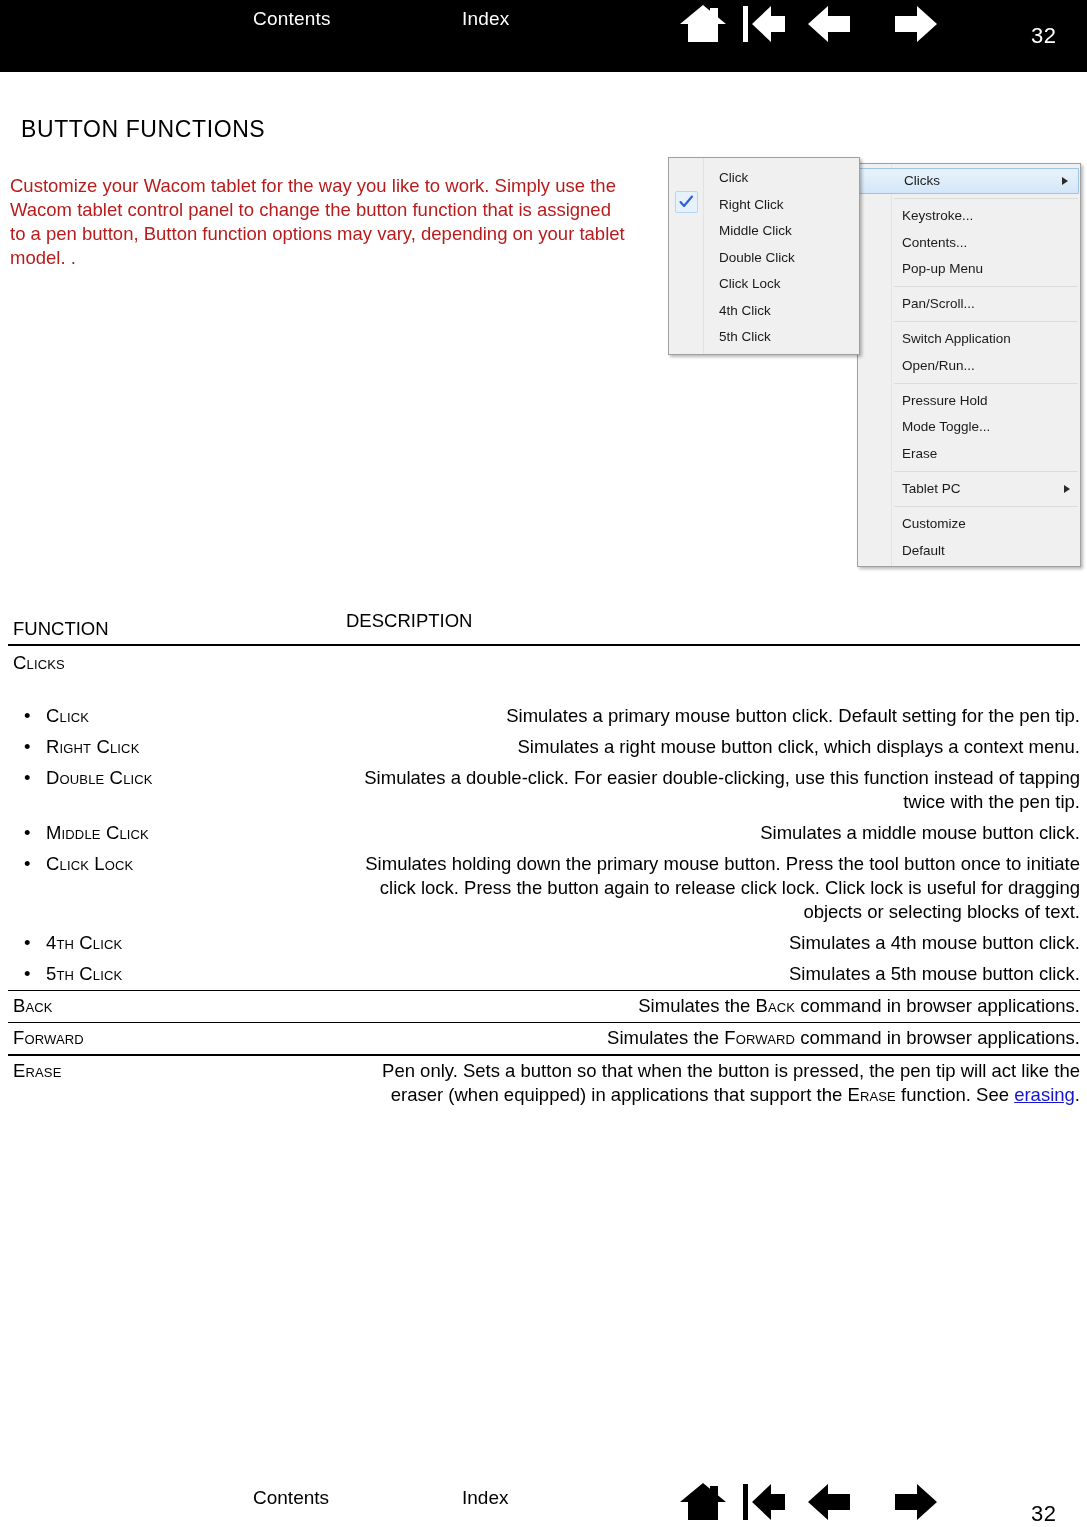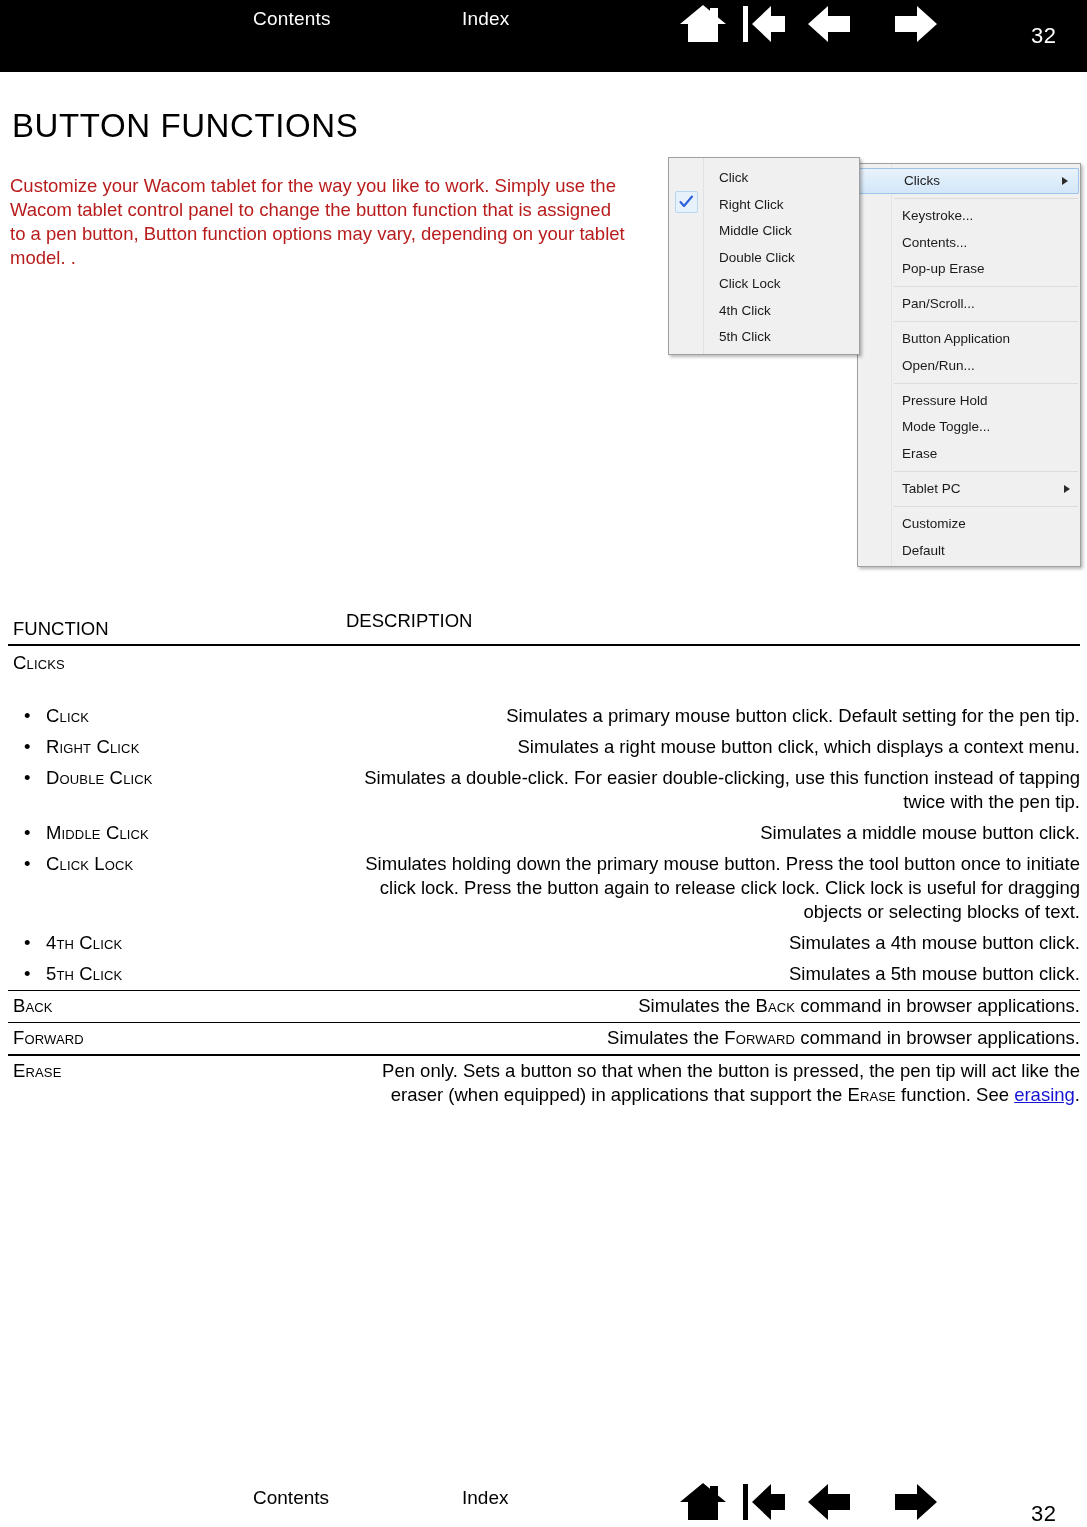--- a/index.html
+++ b/index.html
@@ -62,11 +62,11 @@
     position: absolute;
     left: 8px;
     top: 103px;
-    font-size: 33px;
+    font-size: 23px;
     font-weight: normal;
     letter-spacing: 0.6px;
     color: #000000;
-    margin: 4px;
+    margin: 13px;
   }
 
   

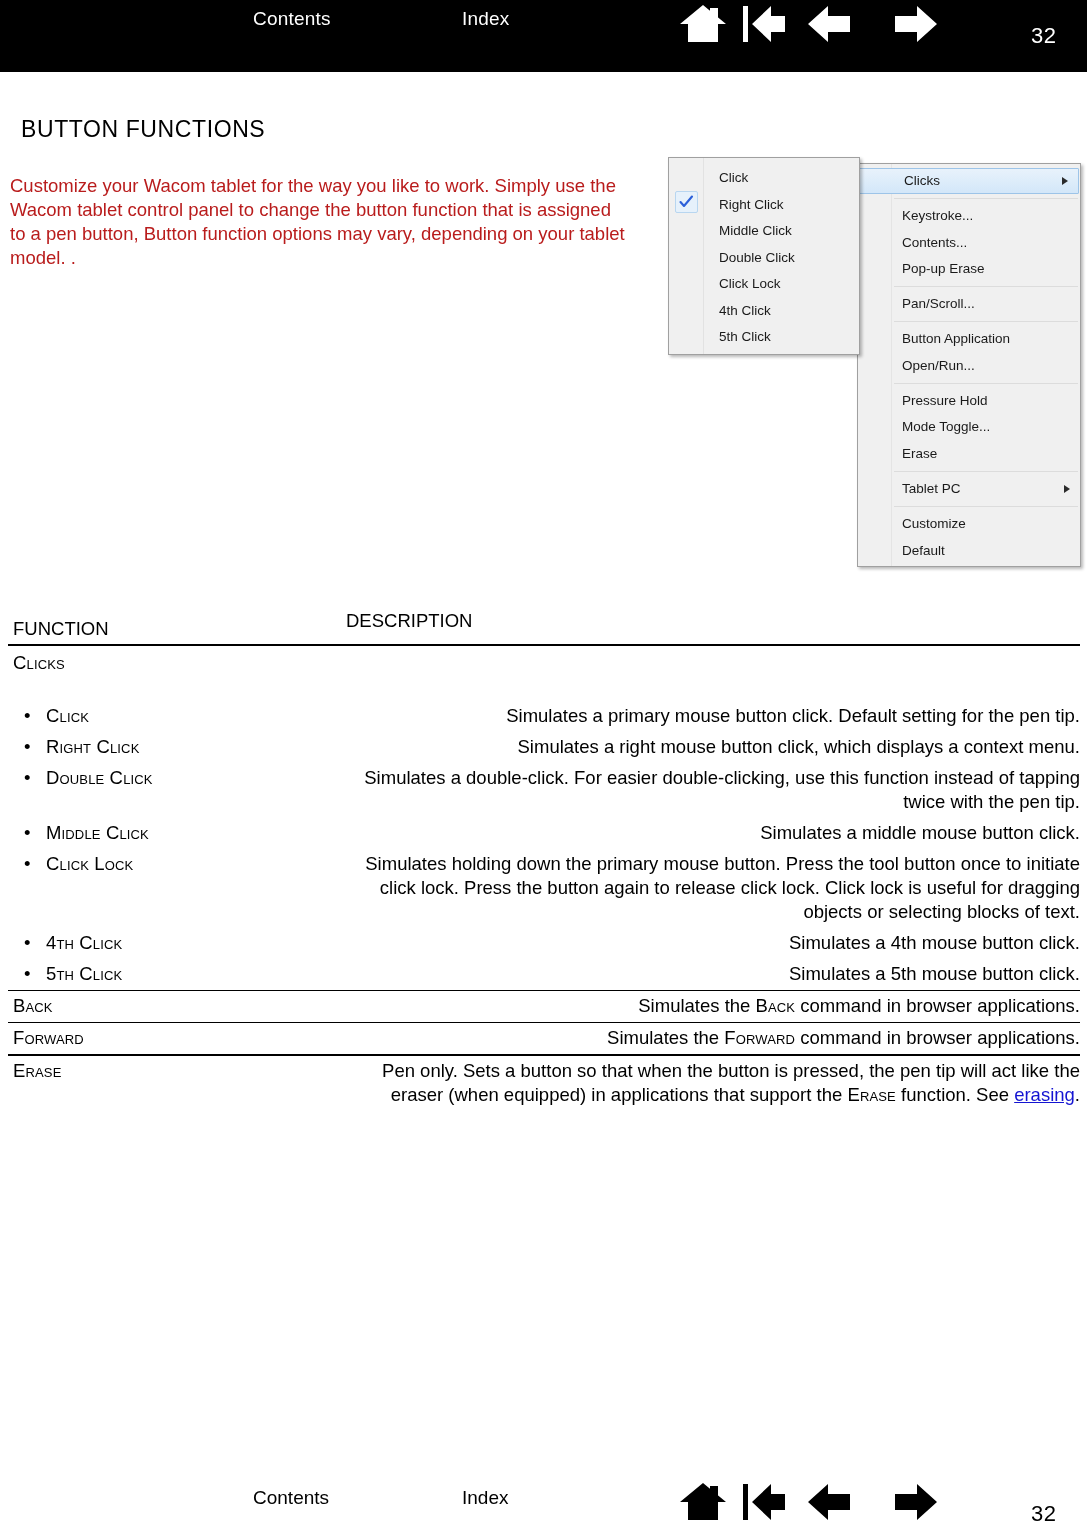--- a/index.html
+++ b/index.html
@@ -308,7 +308,7 @@
         <div class="sep"></div>
         <div class="mi"><span>Keystroke...</span></div>
         <div class="mi"><span>Contents...</span></div>
-        <div class="mi"><span>Pop-up Erase</span></div>
+        <div class="mi"><span>Pop-up Menu</span></div>
         <div class="sep"></div>
         <div class="mi"><span>Pan/Scroll...</span></div>
         <div class="sep"></div>

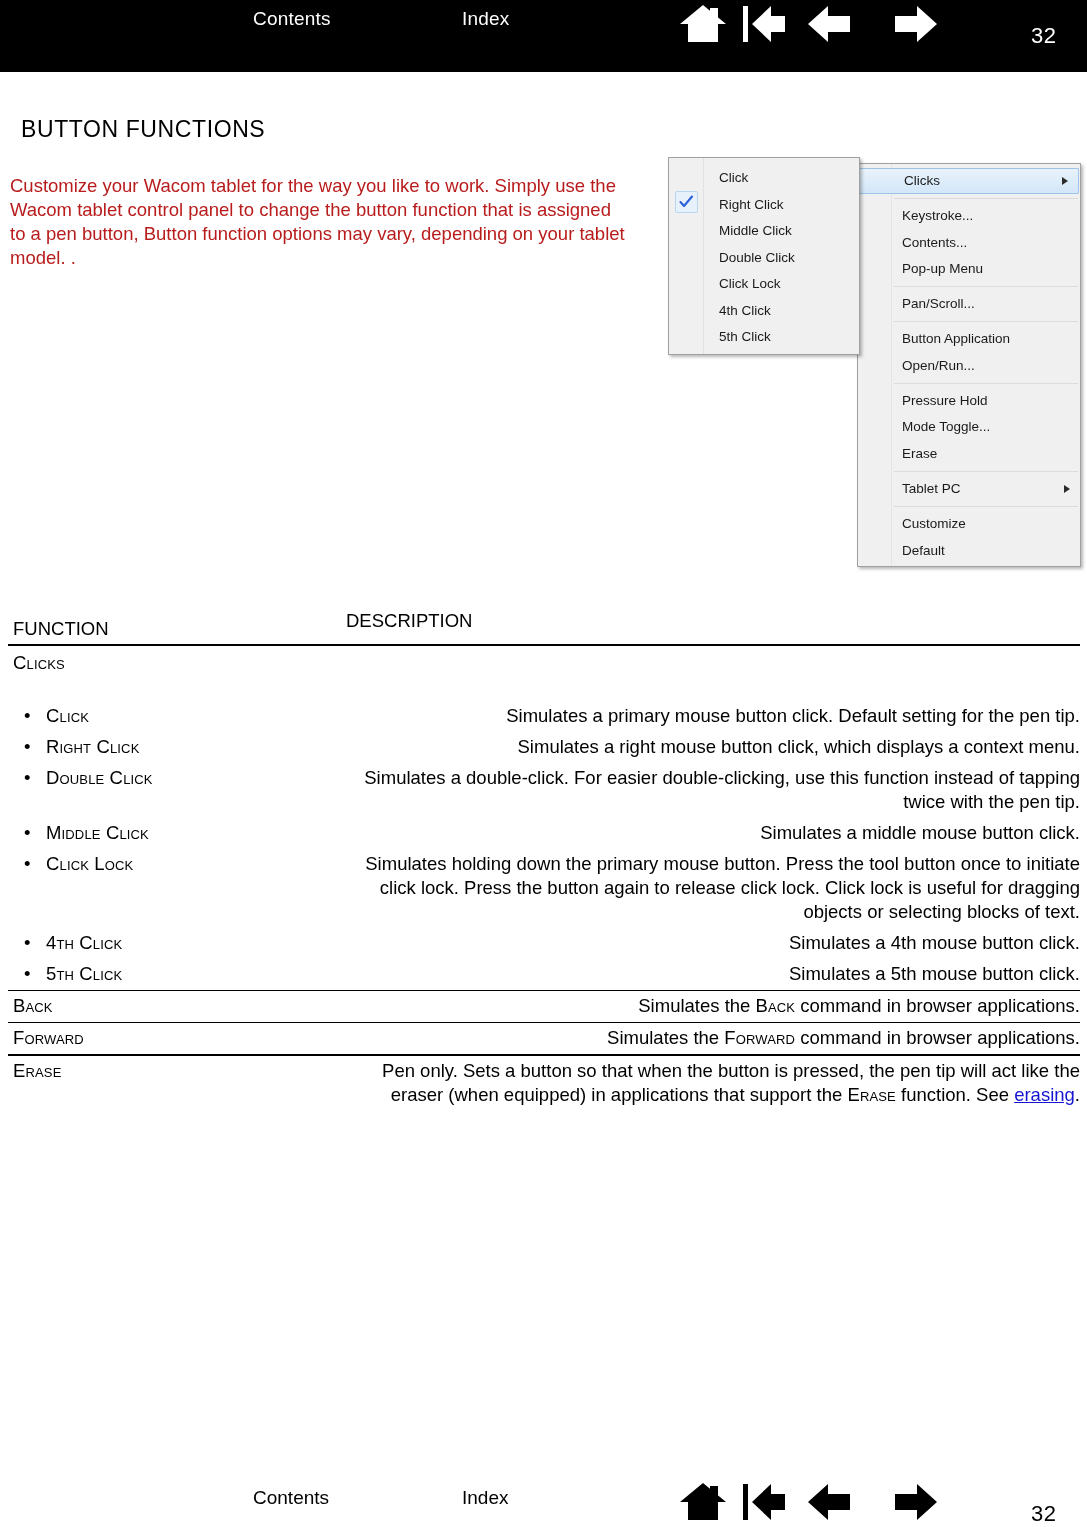--- a/index.html
+++ b/index.html
@@ -312,7 +312,7 @@
         <div class="sep"></div>
         <div class="mi"><span>Pan/Scroll...</span></div>
         <div class="sep"></div>
-        <div class="mi"><span>Button Application</span></div>
+        <div class="mi"><span>Switch Application</span></div>
         <div class="mi"><span>Open/Run...</span></div>
         <div class="sep"></div>
         <div class="mi"><span>Pressure Hold</span></div>

